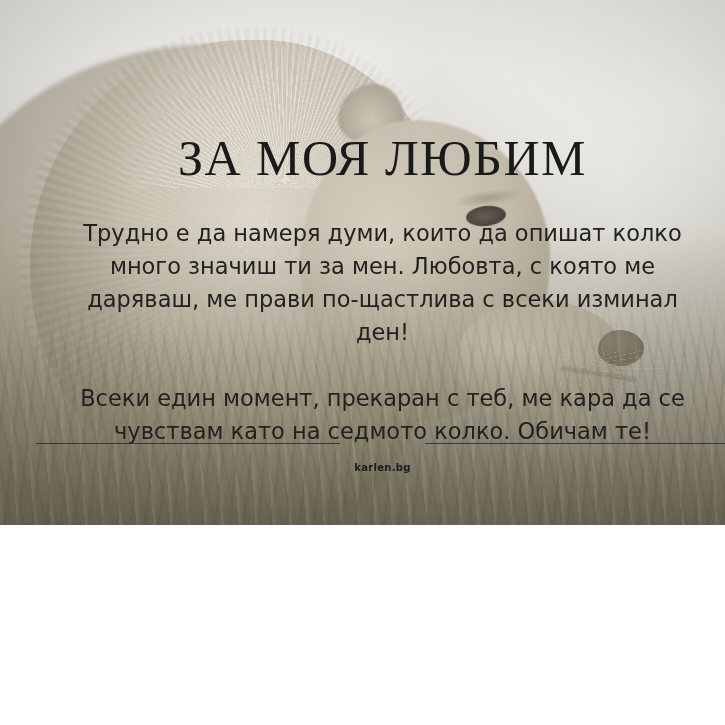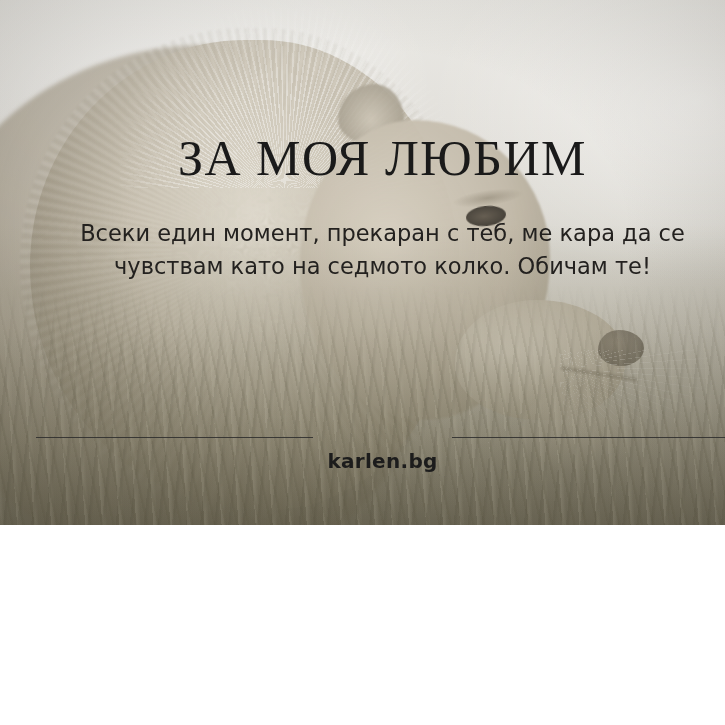--- a/index.html
+++ b/index.html
@@ -335,6 +335,7 @@
     <div class="title">ЗА МОЯ ЛЮБИМ</div>
 
     <div class="body-text">
+      <div class="para">Трудно е да намеря думи, които да опишат колко много значиш ти за мен. Любовта, с която ме даряваш, ме прави по-щастлива с всеки изминал ден!</div>
       <div class="para">Всеки един момент, прекаран с теб, ме кара да се чувствам като на седмото колко. Обичам те!</div>
     </div>
 

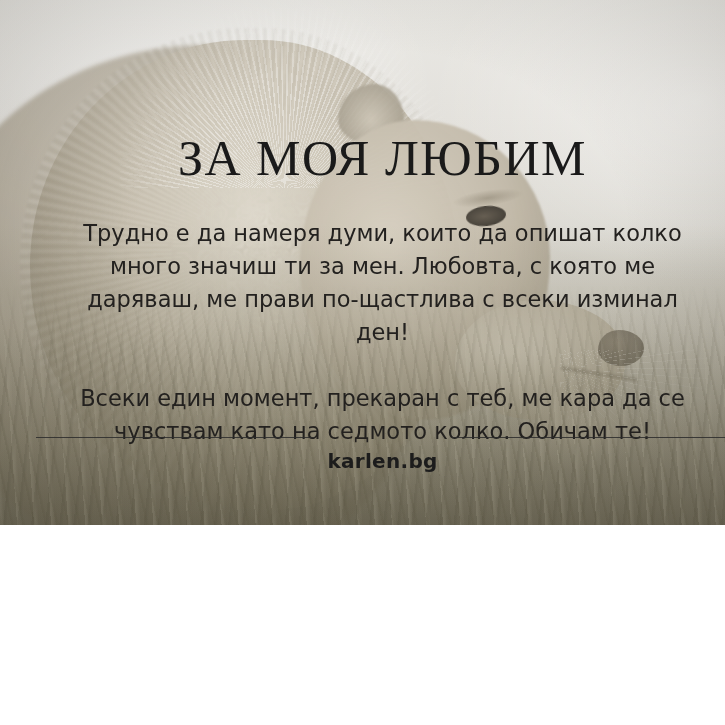--- a/index.html
+++ b/index.html
@@ -291,7 +291,7 @@
   }
   .brand {
     font-family: "DejaVu Sans", "Liberation Sans", sans-serif;
-    font-size: 20px;
+    font-size: 10px;
     font-weight: bold;
     letter-spacing: 0.3px;
     color: #1c1c1c;

